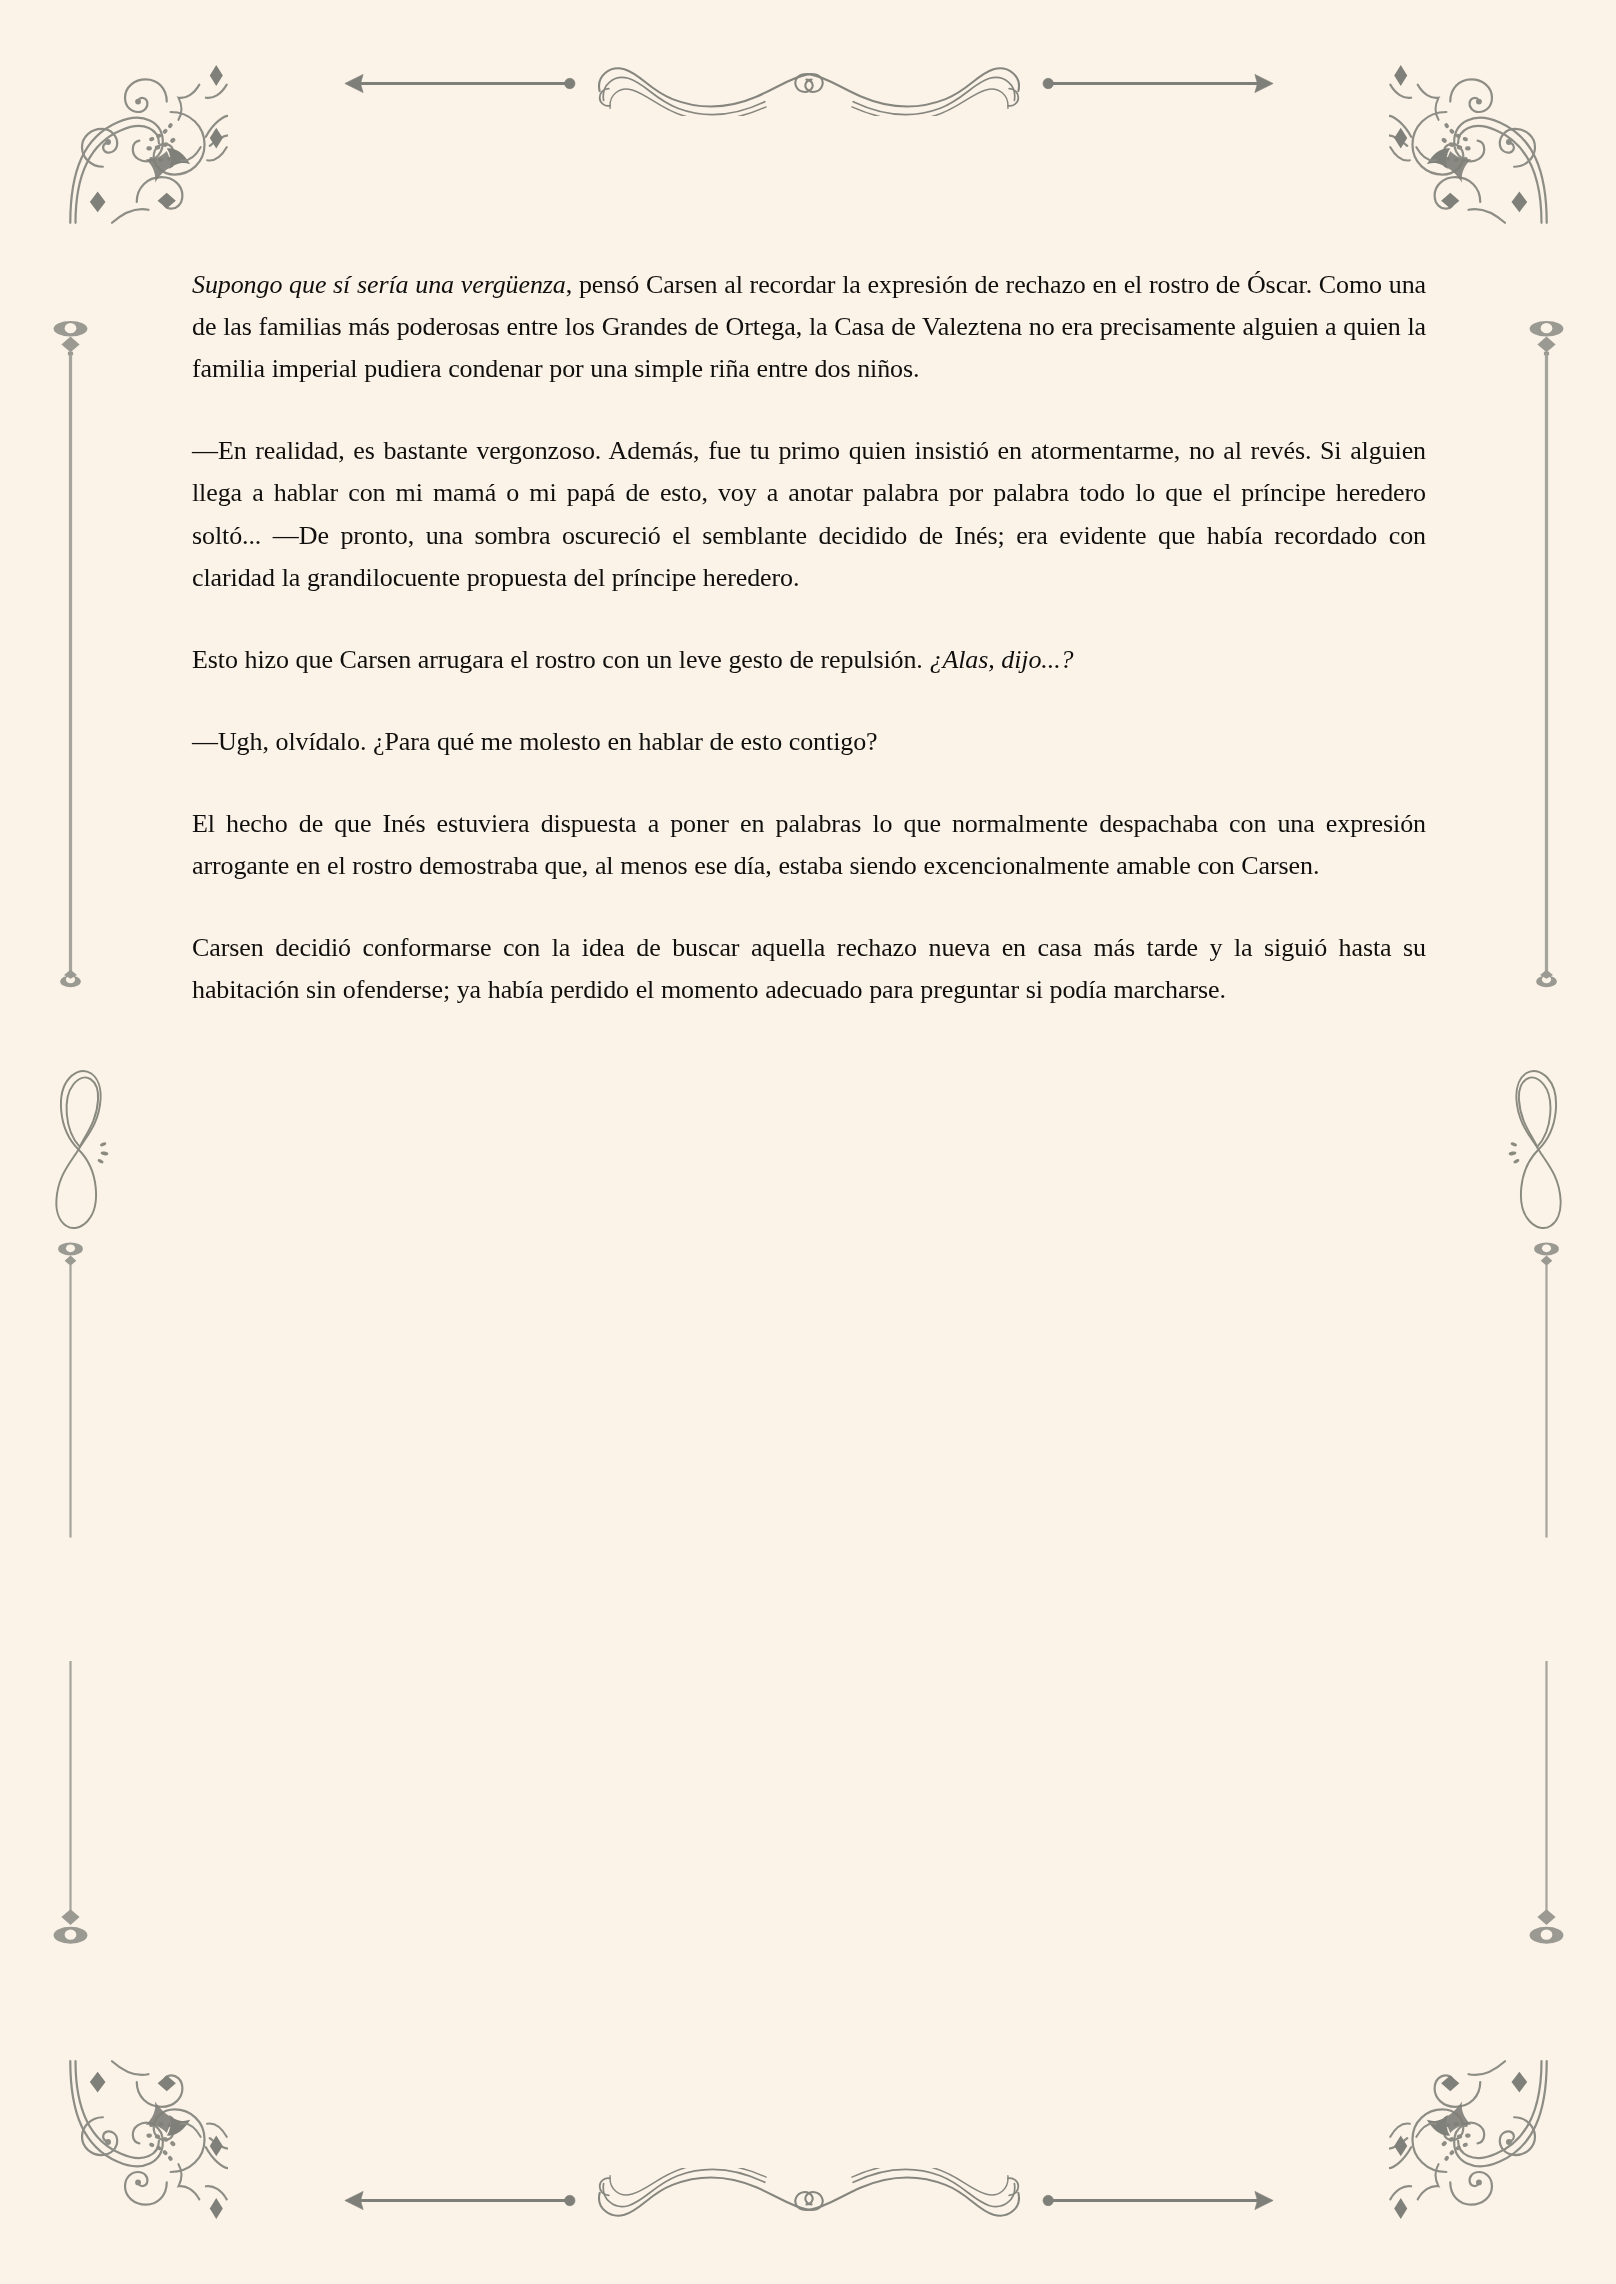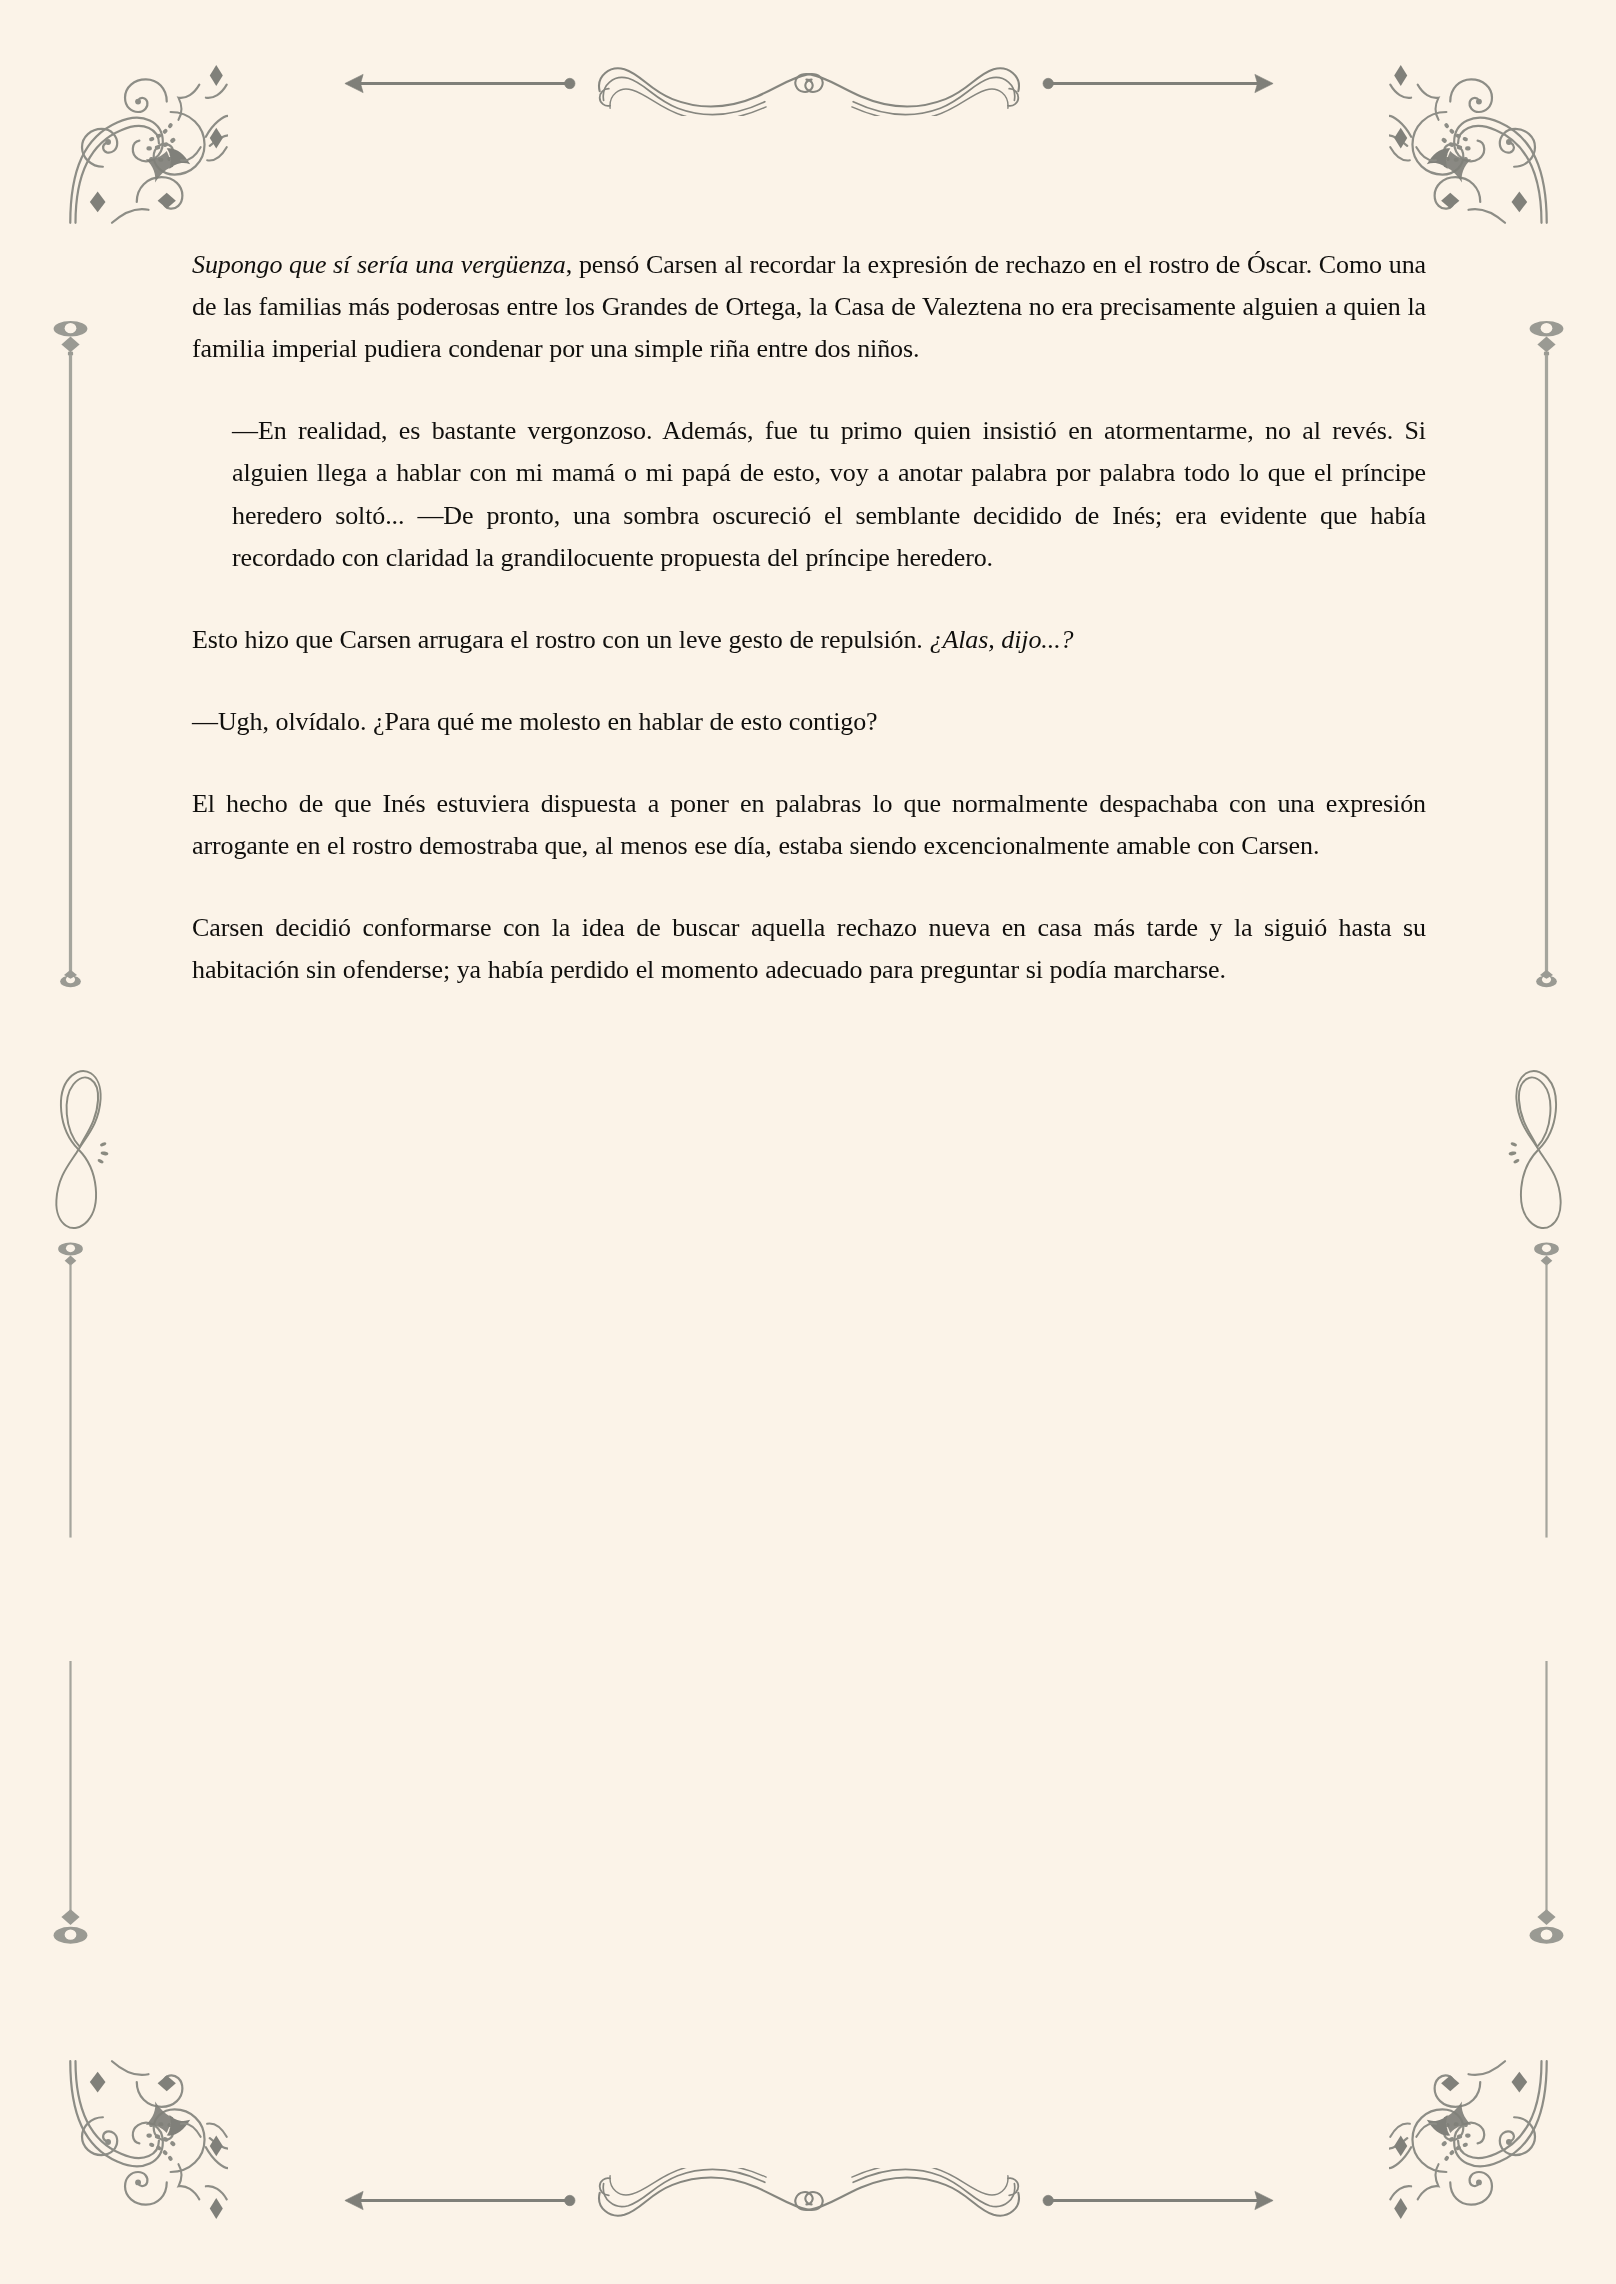--- a/index.html
+++ b/index.html
@@ -55,7 +55,7 @@
   .content {
     position: absolute;
     left: 192px;
-    top: 244px;
+    top: 264px;
     width: 1234px;
   }
 

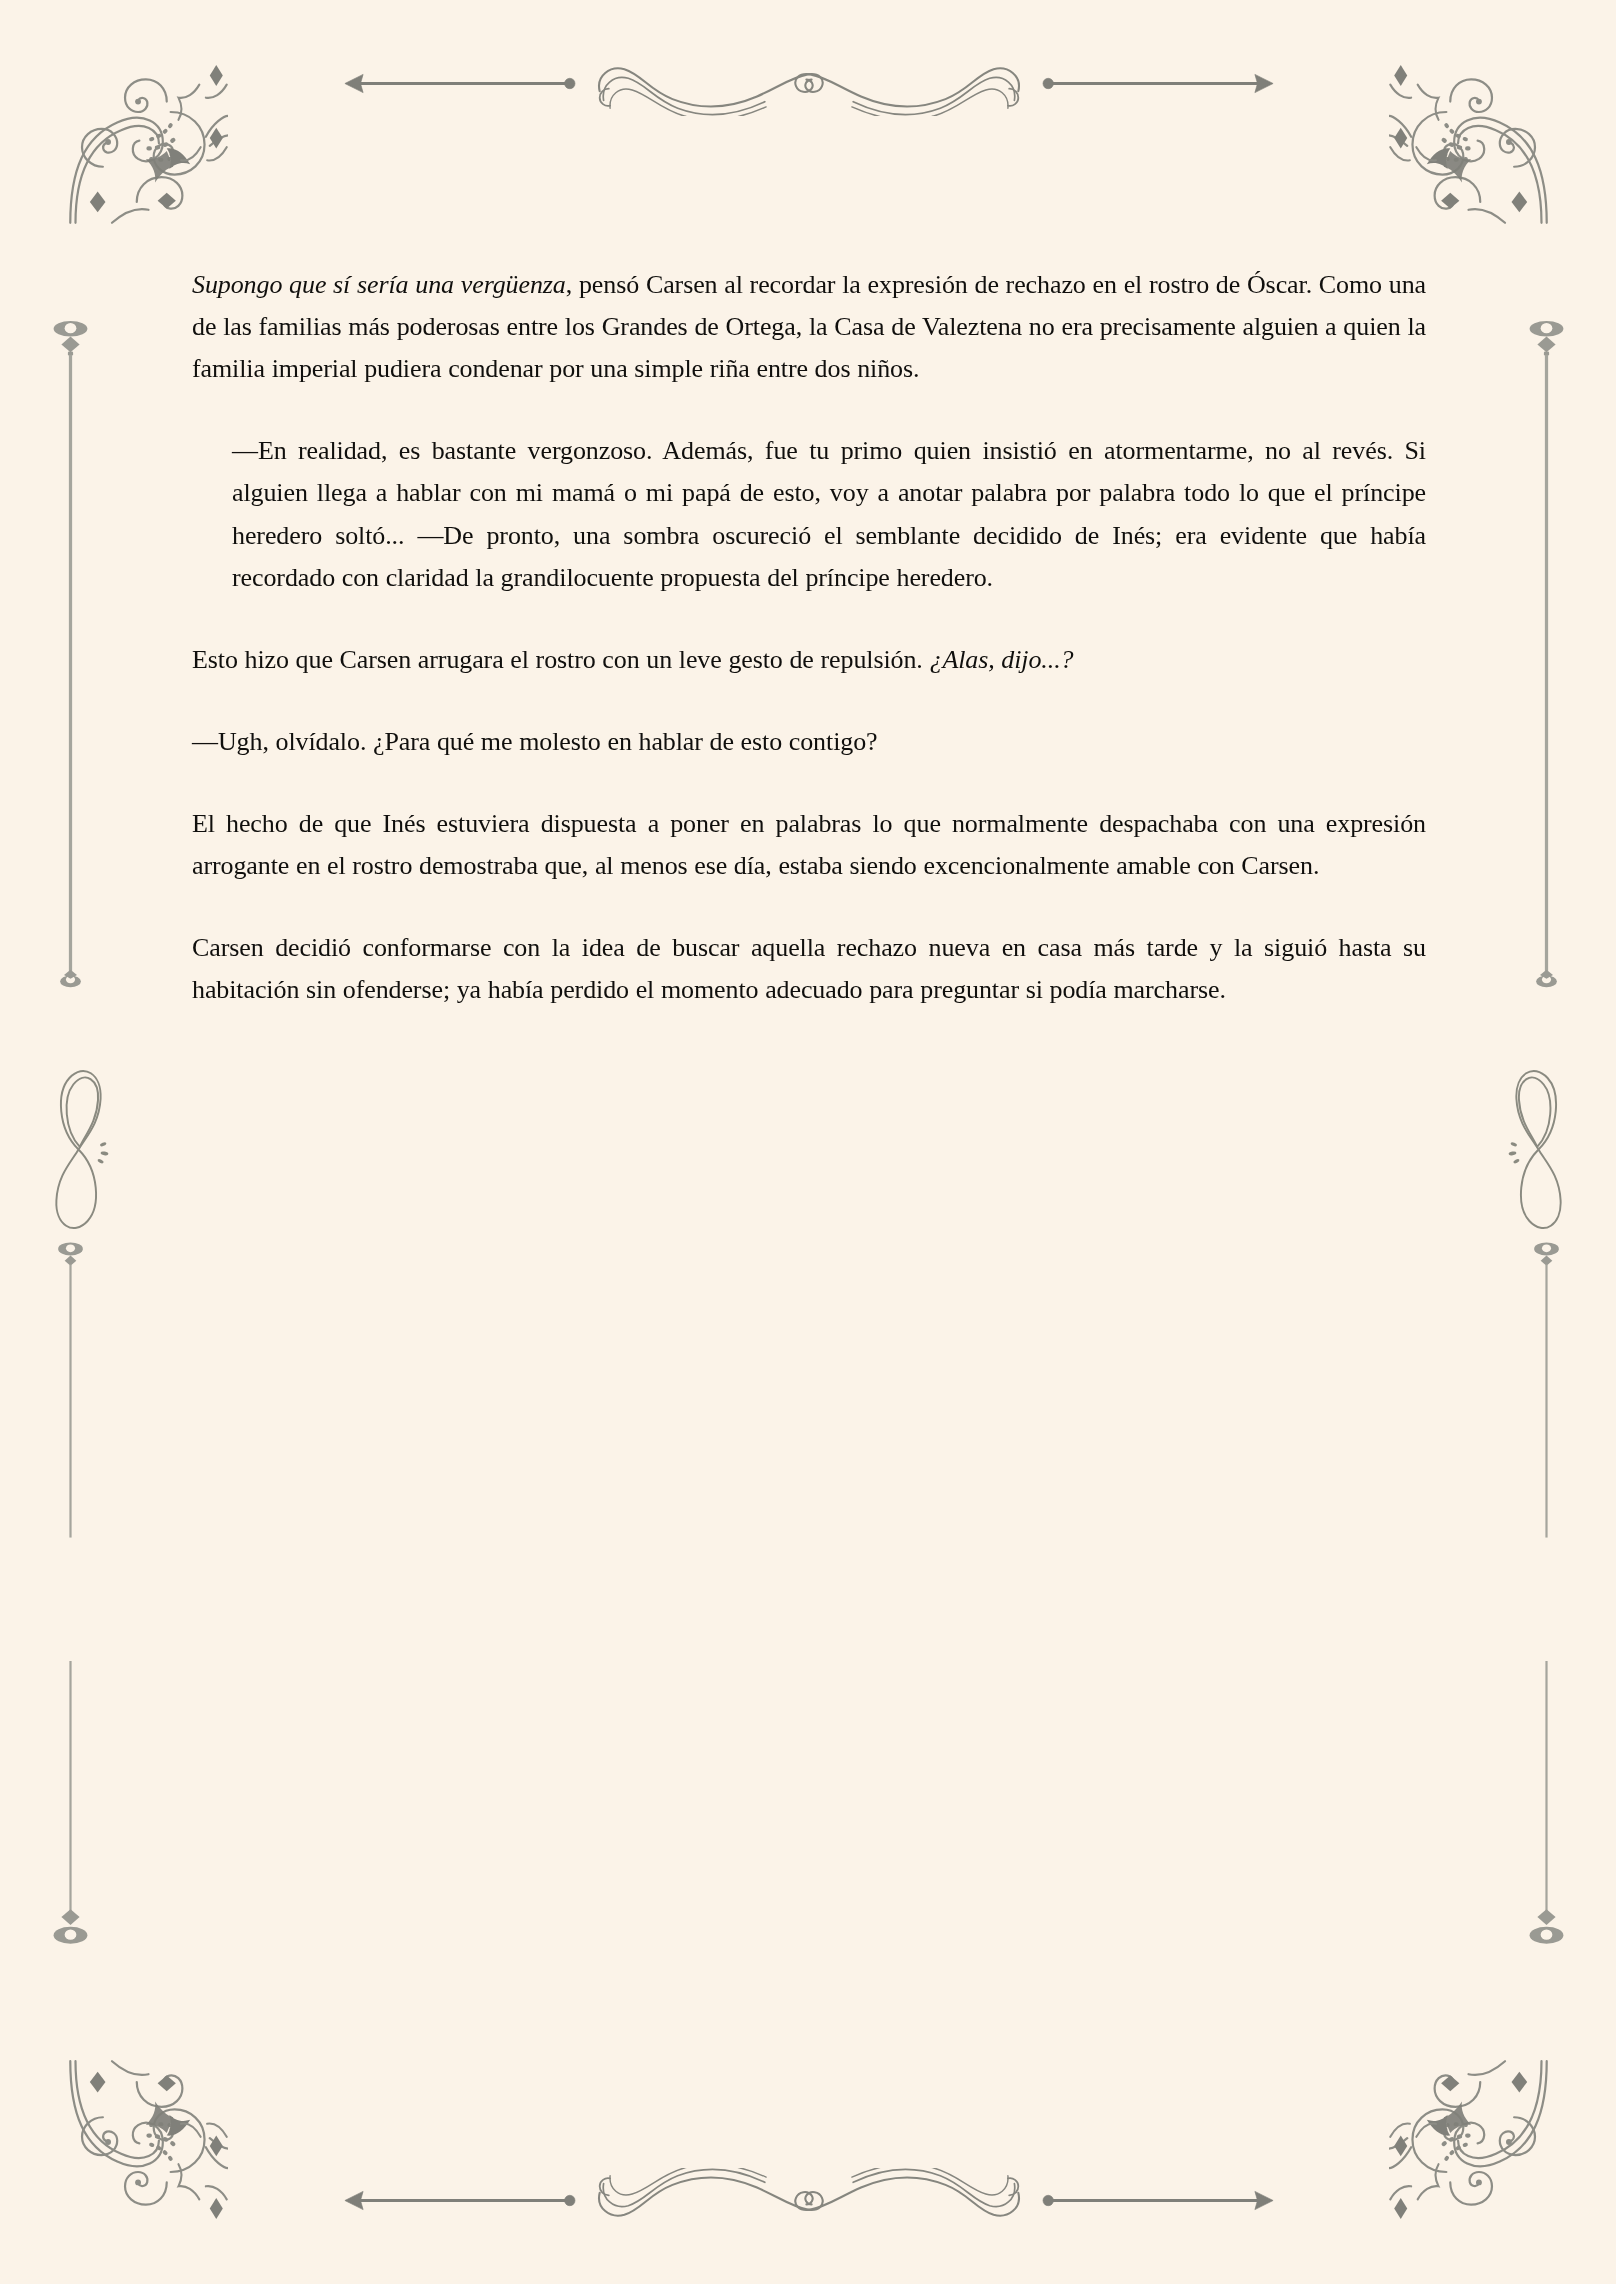--- a/index.html
+++ b/index.html
@@ -80,7 +80,7 @@
   }
 
   
-  .gap-1 { margin-top: 68px; margin-left: 40px; }
+  .gap-1 { margin-top: 68px; }
   .gap-2 { margin-top: 73px; }
   .gap-3 { margin-top: 70px; }
   .gap-4 { margin-top: 69px; }

